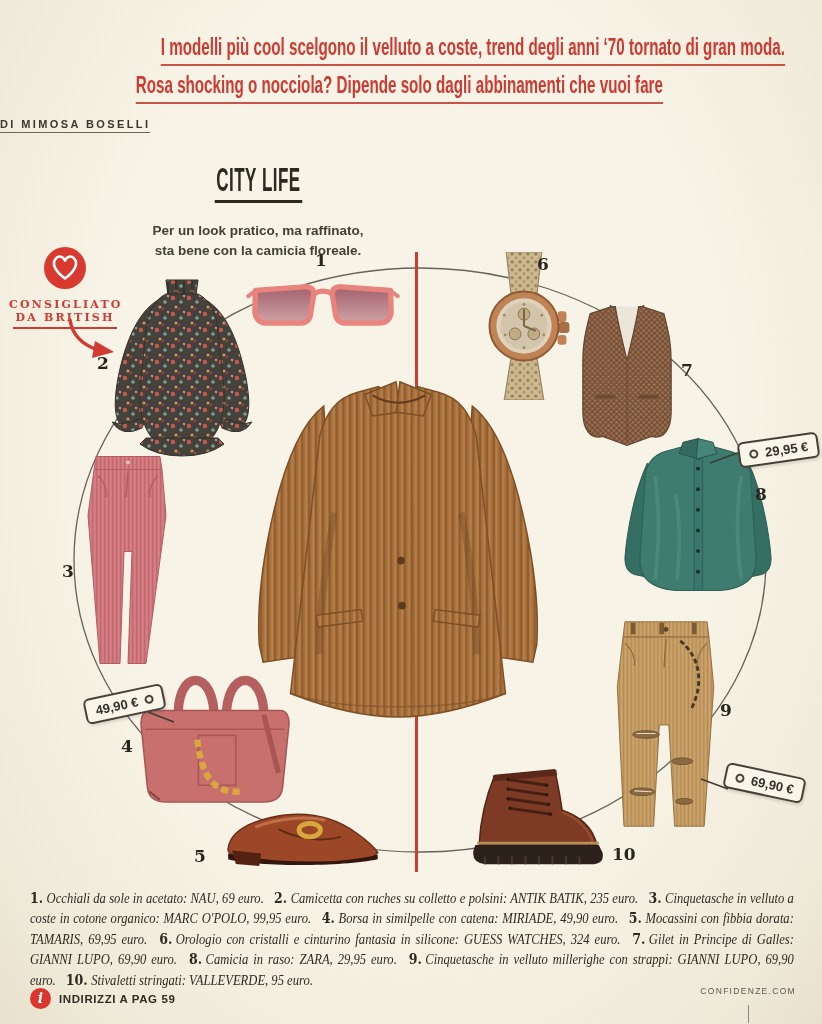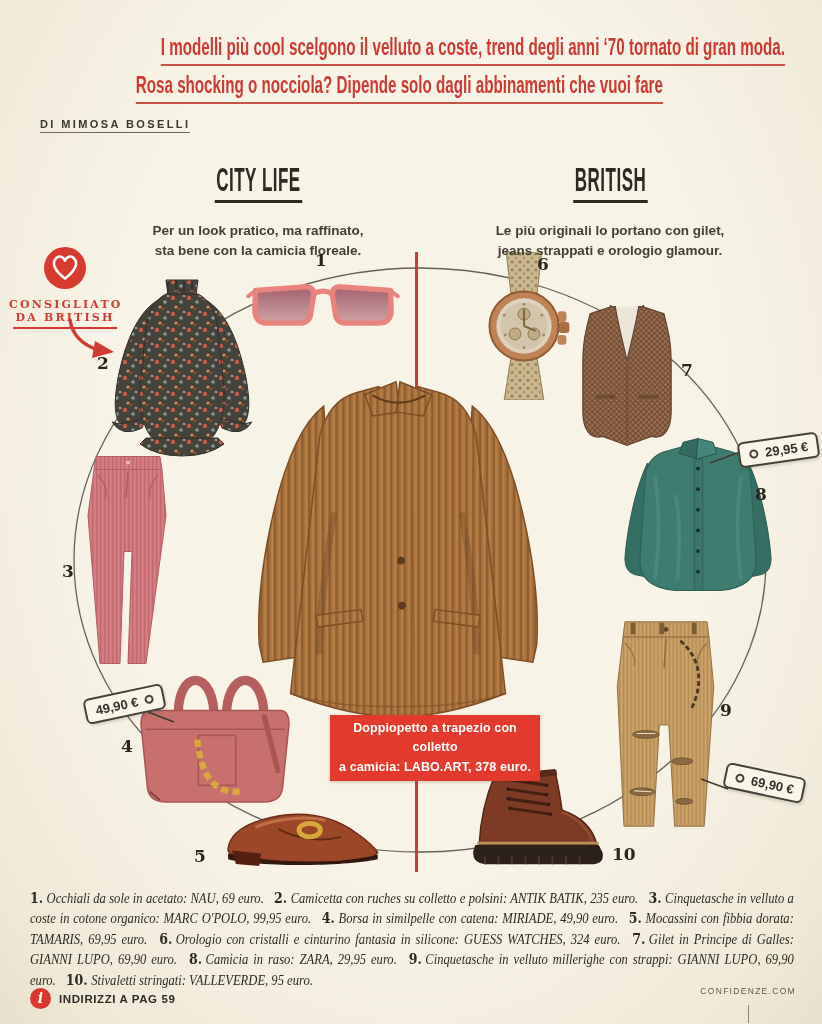--- a/index.html
+++ b/index.html
@@ -18,7 +18,7 @@
   .byline-wrap{margin-top:5px;}
   .byline{
     display:inline-block;font:700 11px "Liberation Sans",sans-serif;color:#3b372e;
-    letter-spacing:2.4px;border-bottom:1.5px solid #6d675a;padding-bottom:2px;margin-left:40px;
+    letter-spacing:2.4px;border-bottom:1.5px solid #6d675a;padding-bottom:2px;
   }
   
   .col{position:absolute;top:160px;width:300px;text-align:center;z-index:6;}

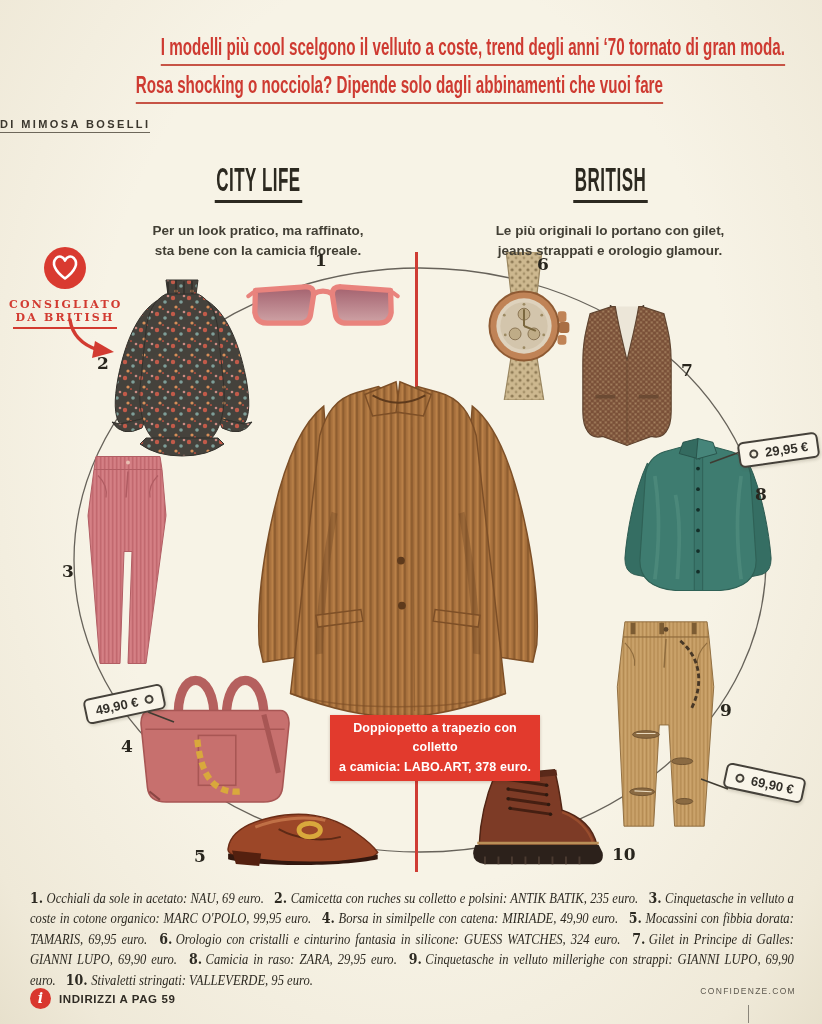--- a/index.html
+++ b/index.html
@@ -97,13 +97,6 @@
     <div class="col-desc">
       <div>Per un look pratico, ma raffinato,</div>
       <div>sta bene con la camicia floreale.</div>
-    </div>
-  </div>
-  <div class="col col-right">
-    <div><span class="col-title">BRITISH</span></div>
-    <div class="col-desc">
-      <div>Le più originali lo portano con gilet,</div>
-      <div>jeans strappati e orologio glamour.</div>
     </div>
   </div>
 

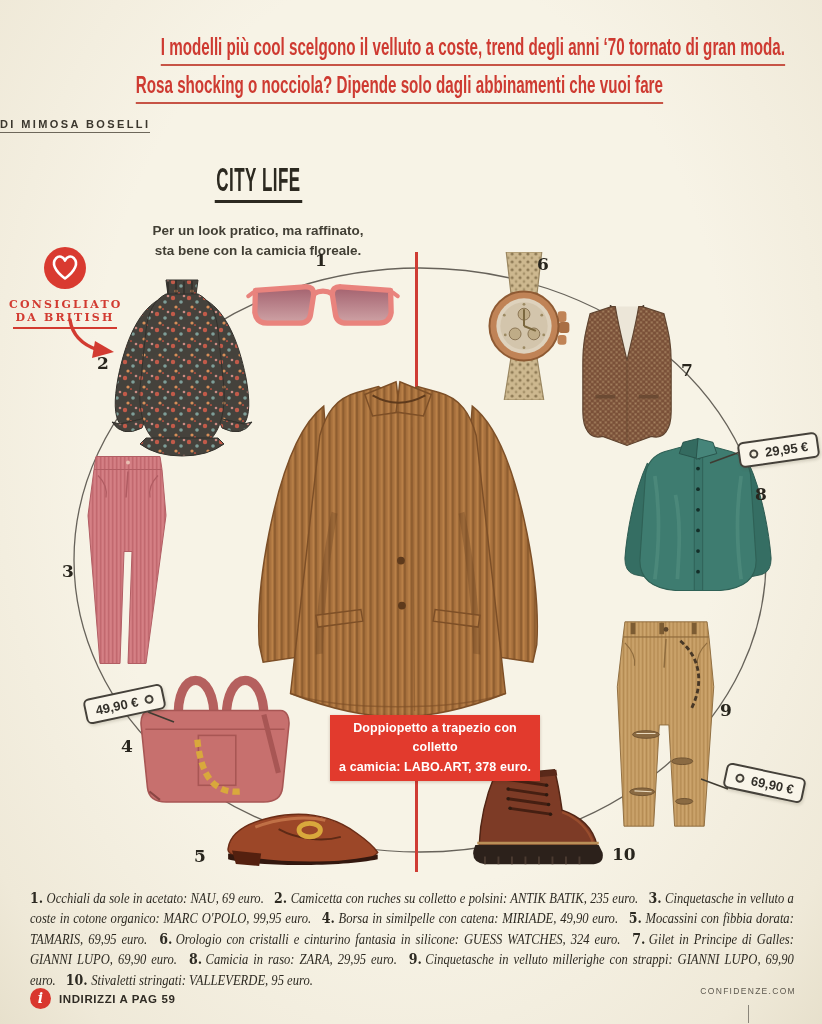--- a/index.html
+++ b/index.html
@@ -390,10 +390,6 @@
     <span>69,90 €</span>
   </div>
 
-  <div class="callout">
-    <div>Doppiopetto a trapezio con colletto</div>
-    <div>a camicia: LABO.ART, 378 euro.</div>
-  </div>
 
   <div class="caption">
     <span class="cap-seg"><b class="cap-num">1.</b><i class="cap-text">Occhiali da sole in acetato: NAU, 69 euro.</i></span>

